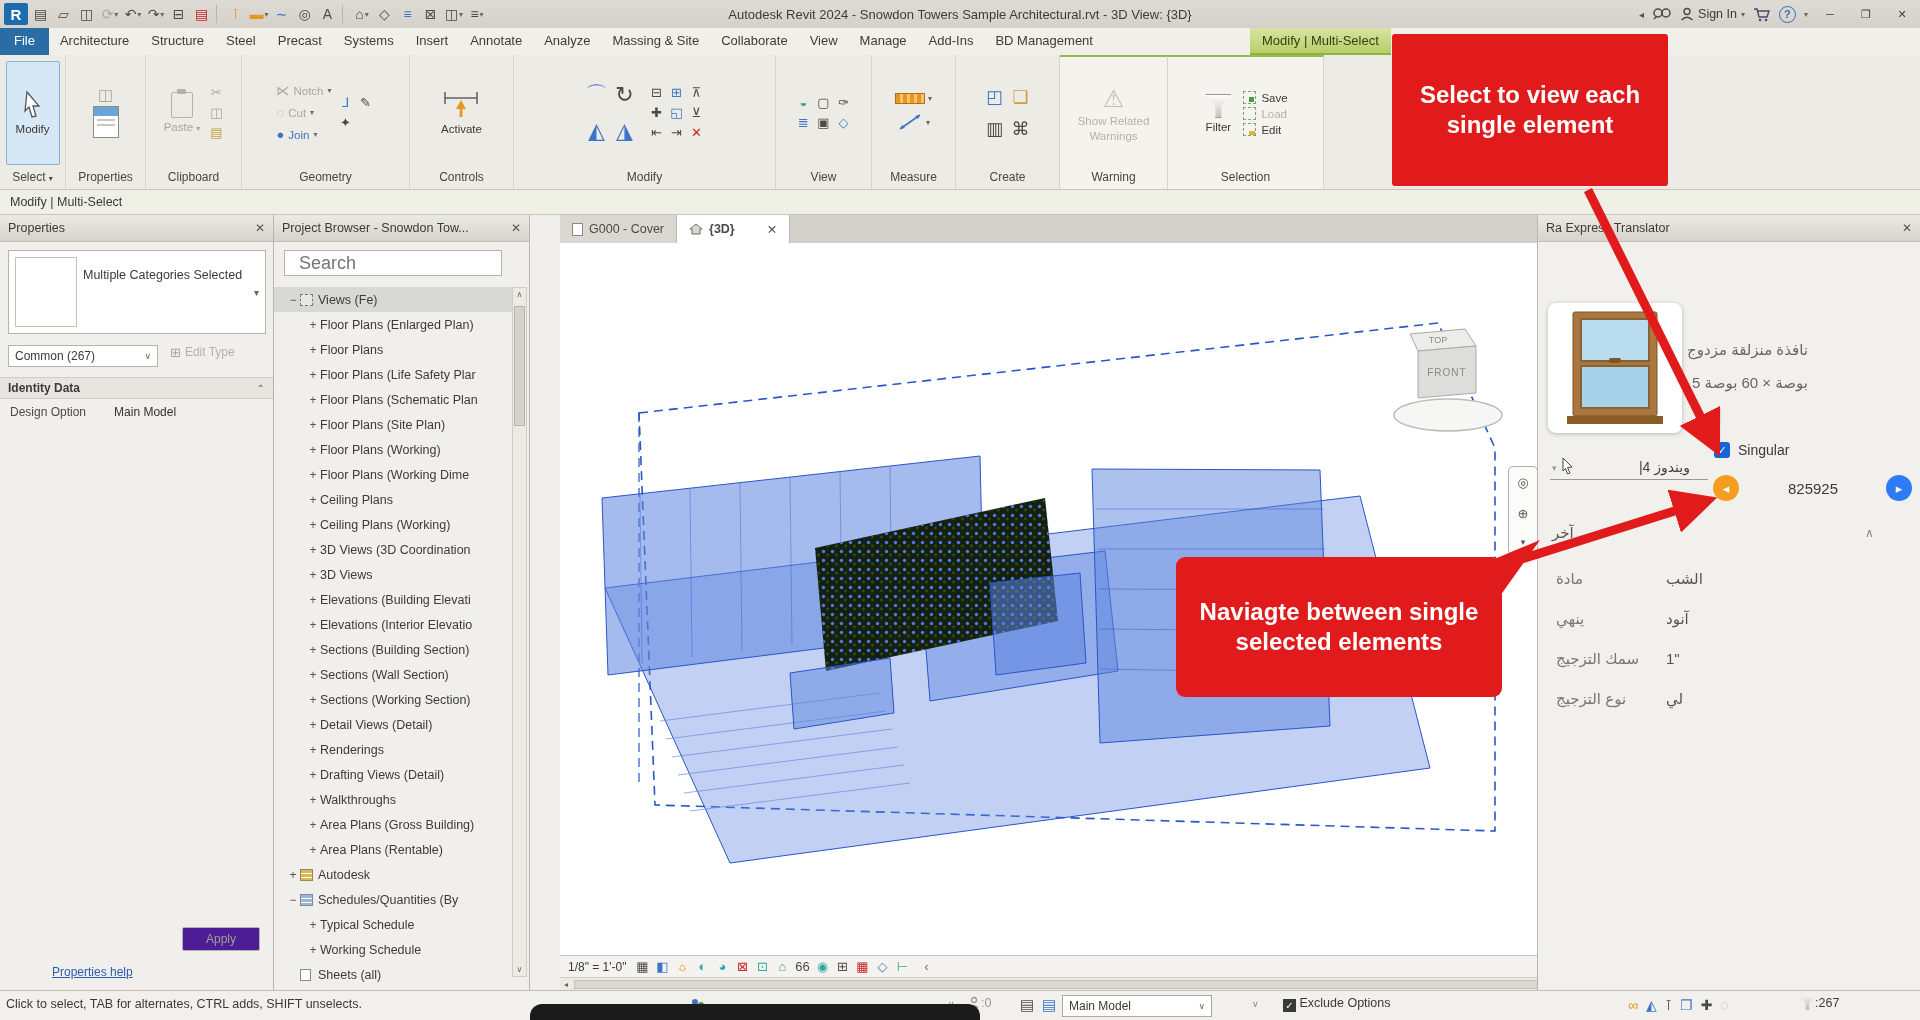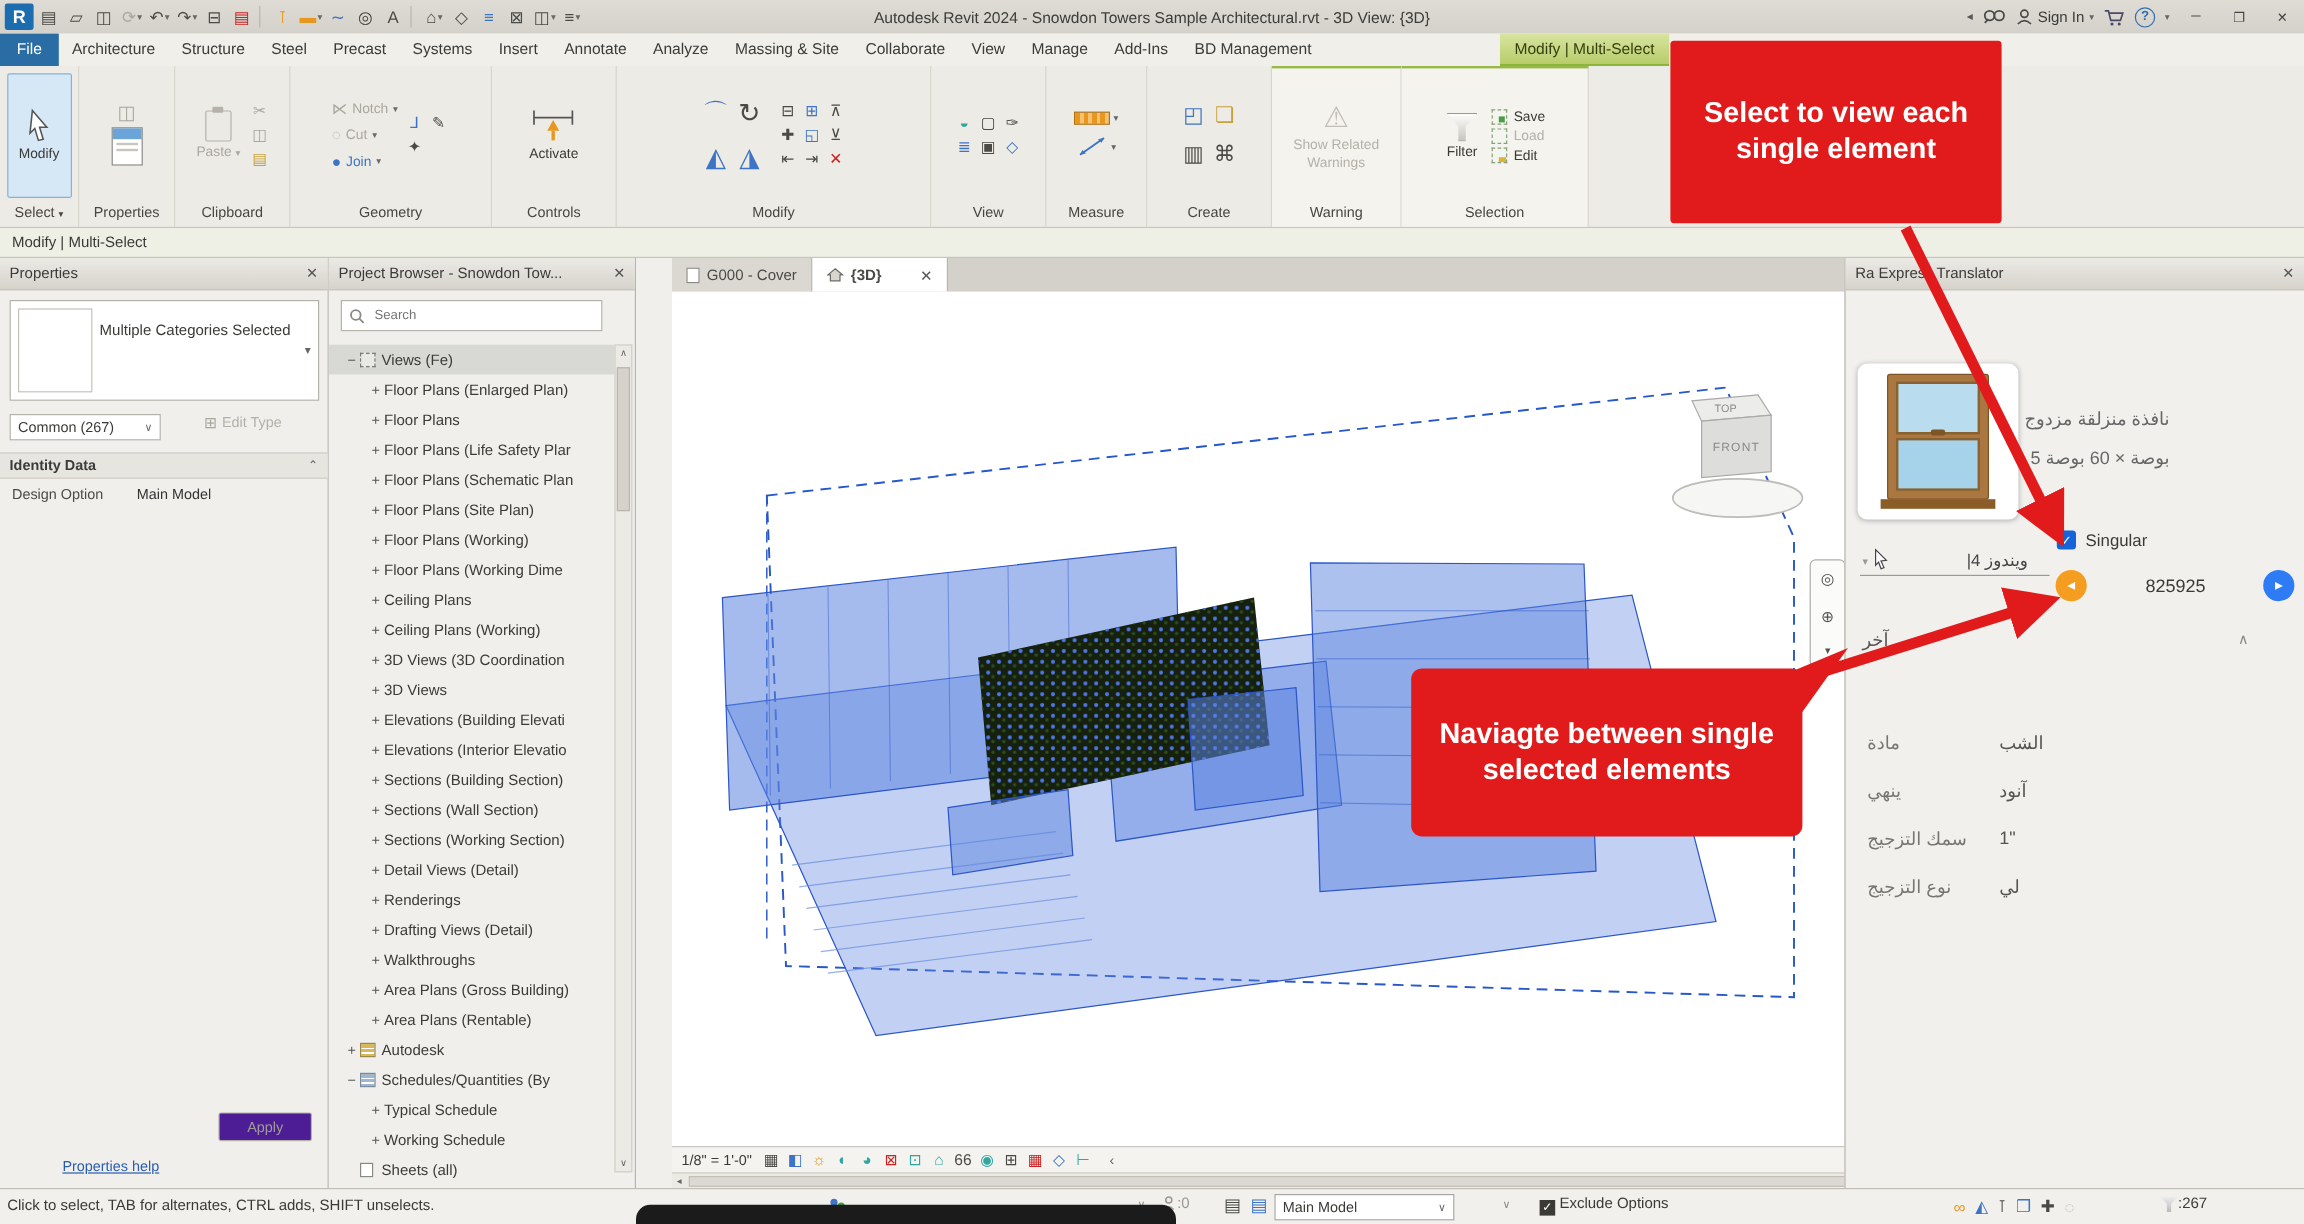--- a/index.html
+++ b/index.html
@@ -73,7 +73,7 @@
   .applybtn{position:absolute;left:182px;top:712px;width:78px;height:24px;background:#4c1d95;border:1px solid #b5b2aa;color:#a09d95;font-size:12px;display:flex;align-items:center;justify-content:center;border-radius:2px;}
   
   .search{position:absolute;left:10px;top:35px;width:218px;height:26px;background:#fff;border:1px solid #b5b2aa;display:flex;align-items:center;padding:0 6px;gap:6px;}
-  .search input{border:none;outline:none;flex:1;font-size:11px;color:#333;background:transparent;}
+  .search input{border:none;outline:none;flex:1;font-size:18px;color:#333;background:transparent;}
   .tree{position:absolute;left:0;top:72px;width:238px;height:700px;overflow:hidden;}
   .trow{height:25px;display:flex;align-items:center;font-size:12.5px;color:#3b3b37;white-space:nowrap;}
   .trow.d0{padding-left:12px;} .trow.d1{padding-left:32px;}

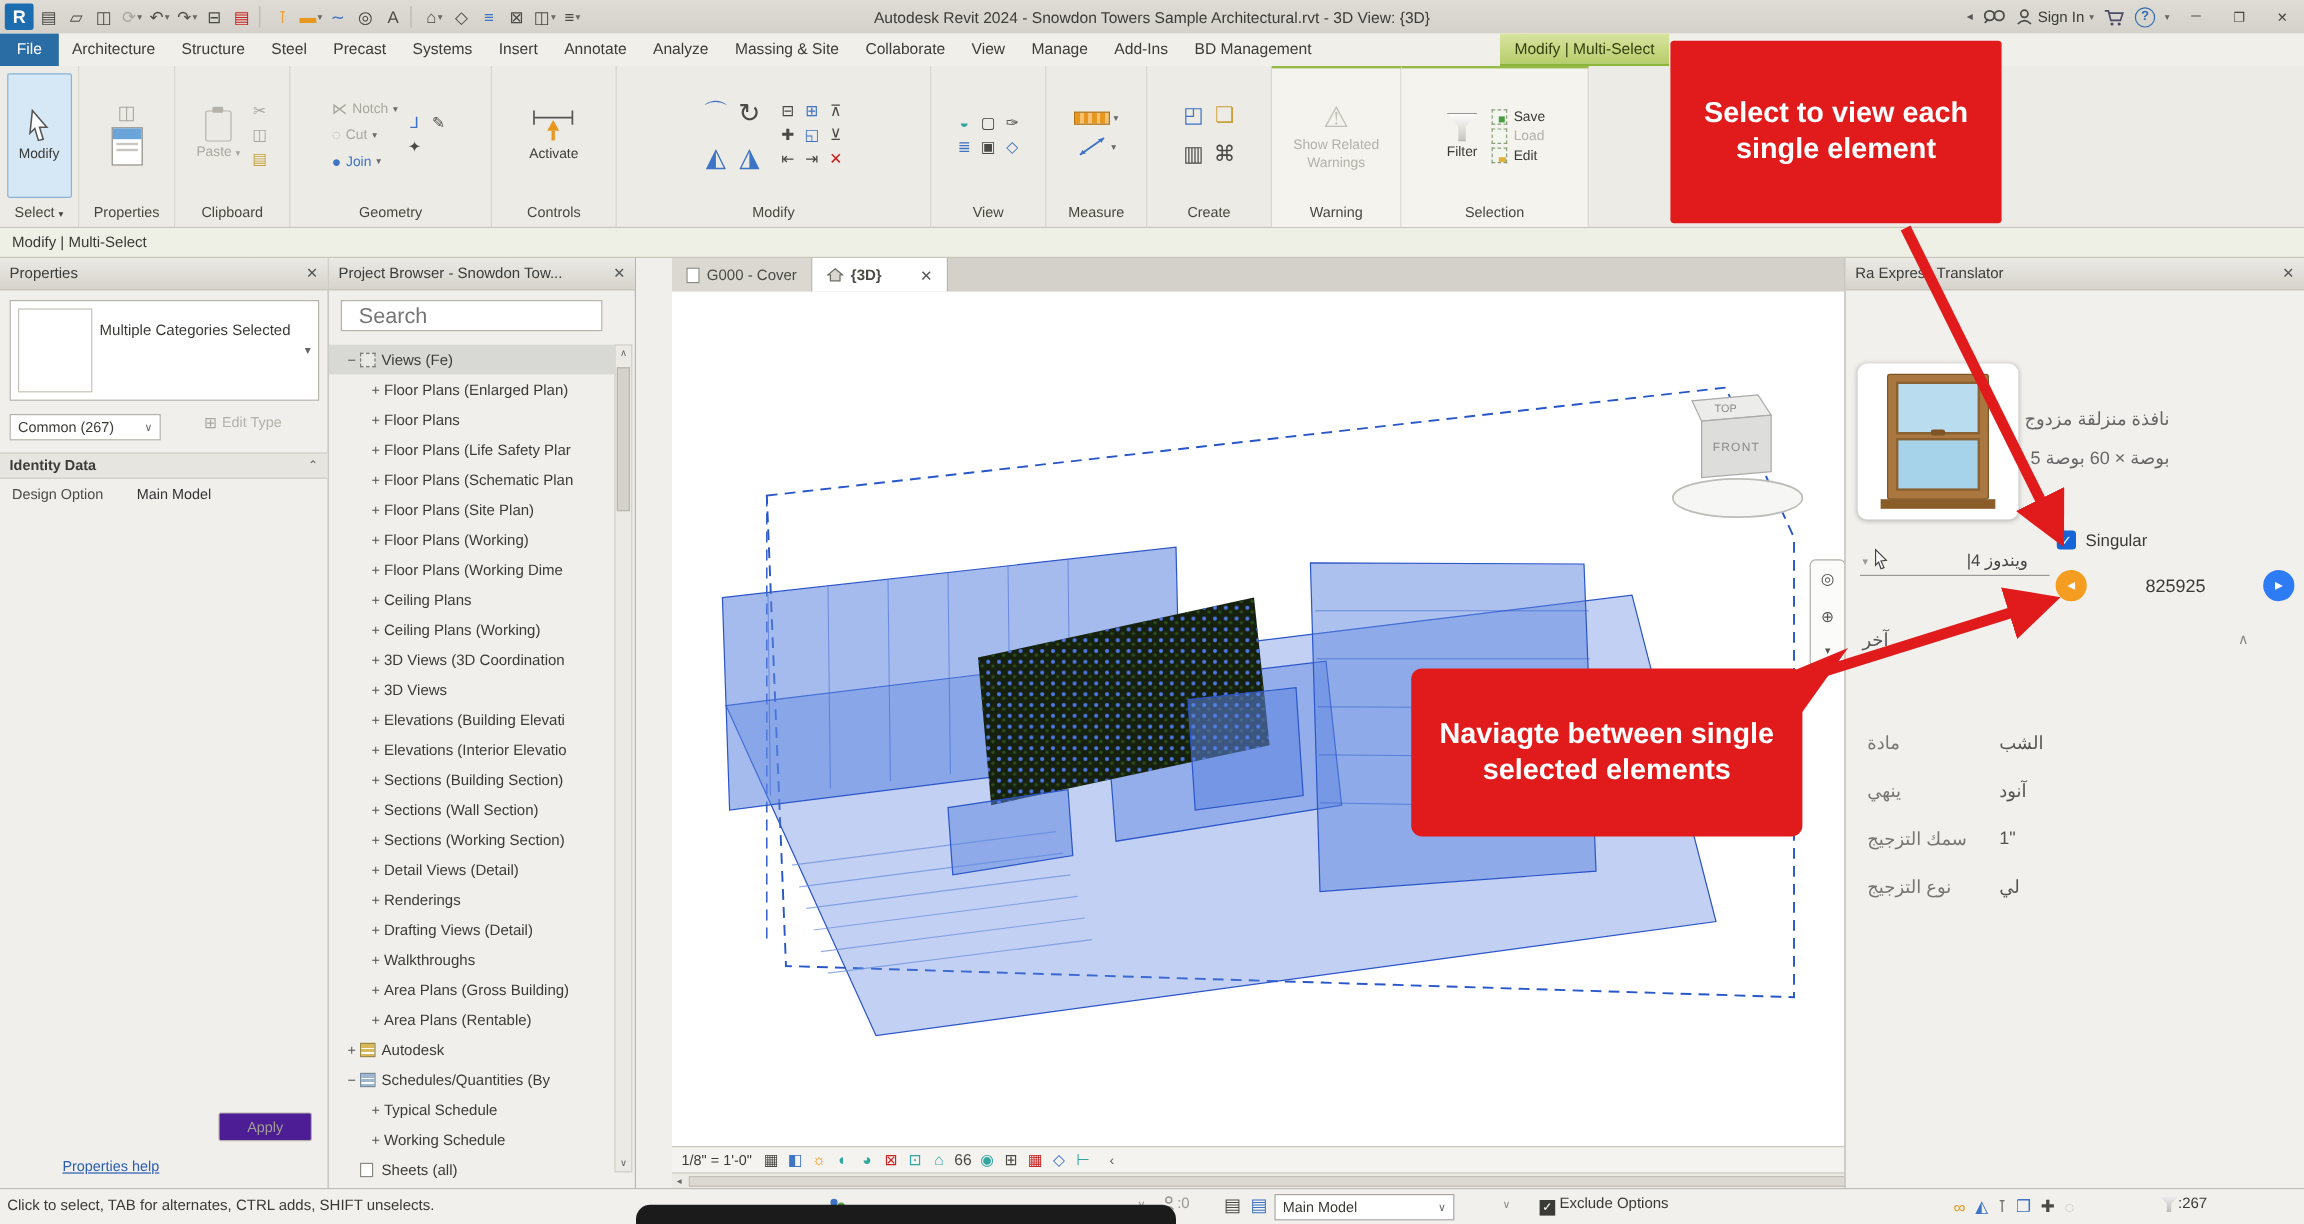--- a/index.html
+++ b/index.html
@@ -63,7 +63,7 @@
   .thumb{width:62px;height:70px;margin:6px;border:1px solid #c5c2ba;background:#fff;}
   .typetext{flex:1;padding-top:16px;font-size:12.5px;color:#3a3a36;line-height:1.4;}
   .typebox .car{align-self:center;margin-right:6px;color:#666;font-size:10px;}
-  .combo{position:absolute;left:8px;top:130px;width:126px;height:22px;background:#fff;border:1px solid #b5b2aa;display:flex;align-items:center;padding:0 6px;font-size:12px;color:#3a3a36;}
+  .combo{position:absolute;left:8px;top:130px;width:150px;height:22px;background:#fff;border:1px solid #b5b2aa;display:flex;align-items:center;padding:0 6px;font-size:12px;color:#3a3a36;}
   .combo .car{margin-left:auto;font-size:9px;color:#666;}
   .edittype{position:absolute;left:170px;top:130px;display:flex;align-items:center;gap:4px;font-size:12px;color:#b4b1a9;}
   .secrow{position:absolute;left:0px;top:162px;width:273px;height:22px;background:#e7e5e0;border-top:1px solid #d0cdc6;border-bottom:1px solid #d0cdc6;display:flex;align-items:center;padding:0 8px;font-size:12px;font-weight:bold;color:#3b3b37;}

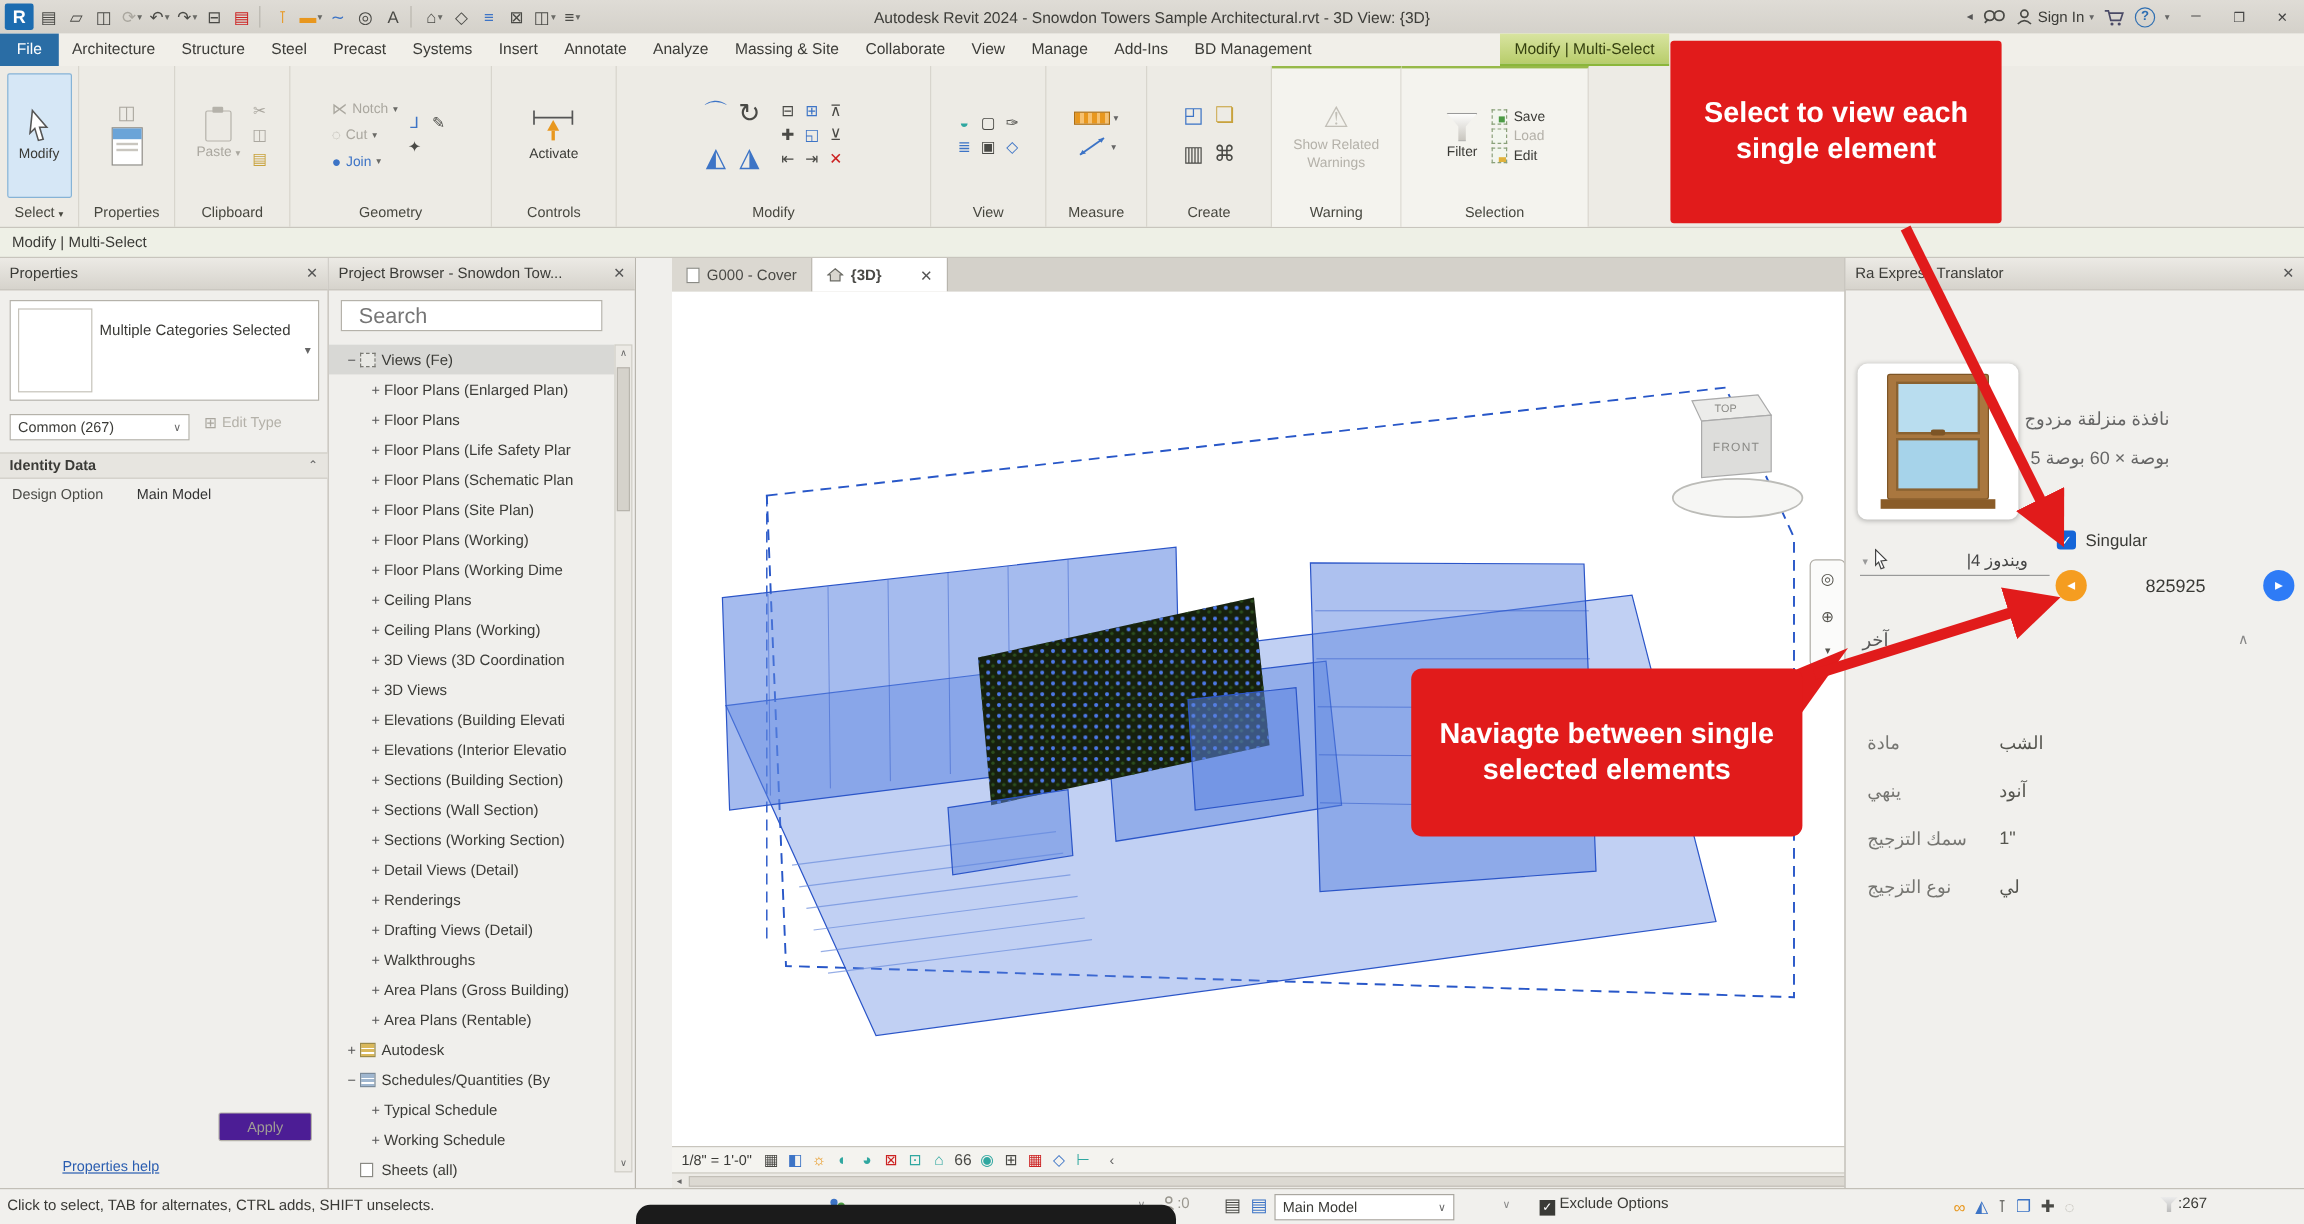--- a/index.html
+++ b/index.html
@@ -858,7 +858,7 @@
       <span>آخر</span>
       <span style="position:absolute;left:327px;color:#888;font-size:12px;">∧</span>
     </div>
-    <div style="position:absolute;left:0;top:355px;width:383px;margin-top:40px;">
+    <div style="position:absolute;left:0;top:355px;width:383px;">
 
         <div class="trrow">
           <span class="tv">مادة</span>

